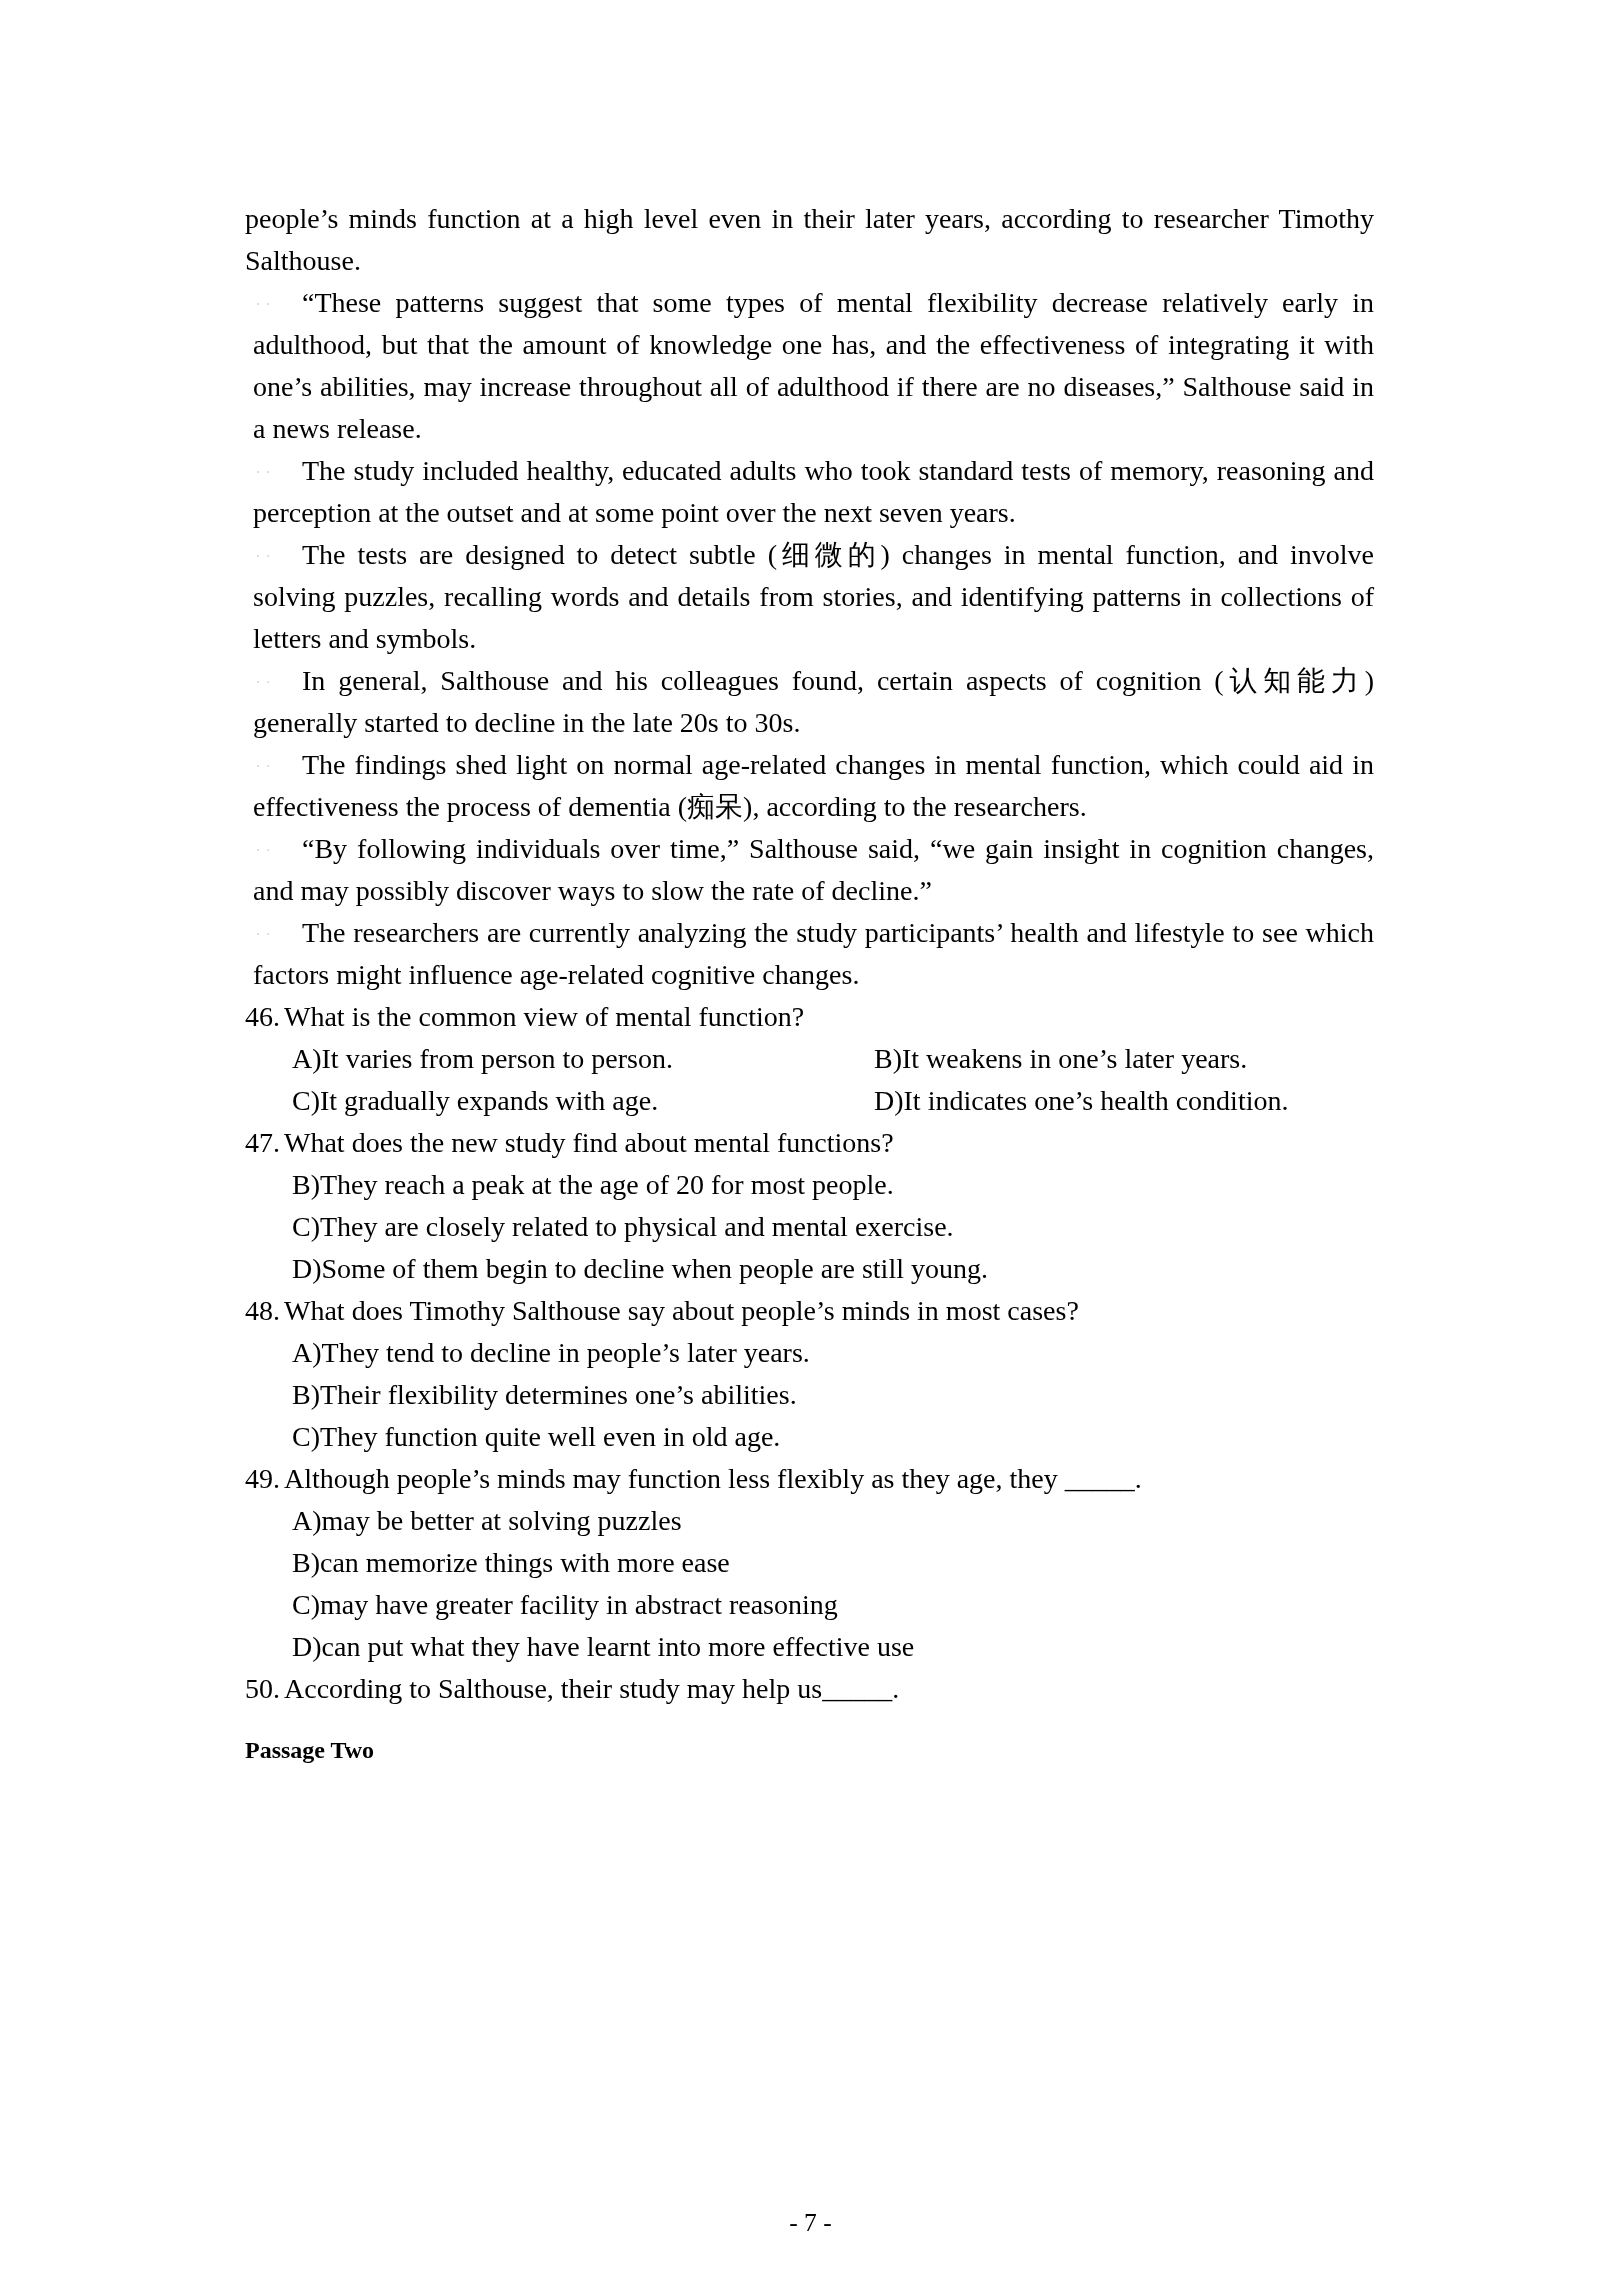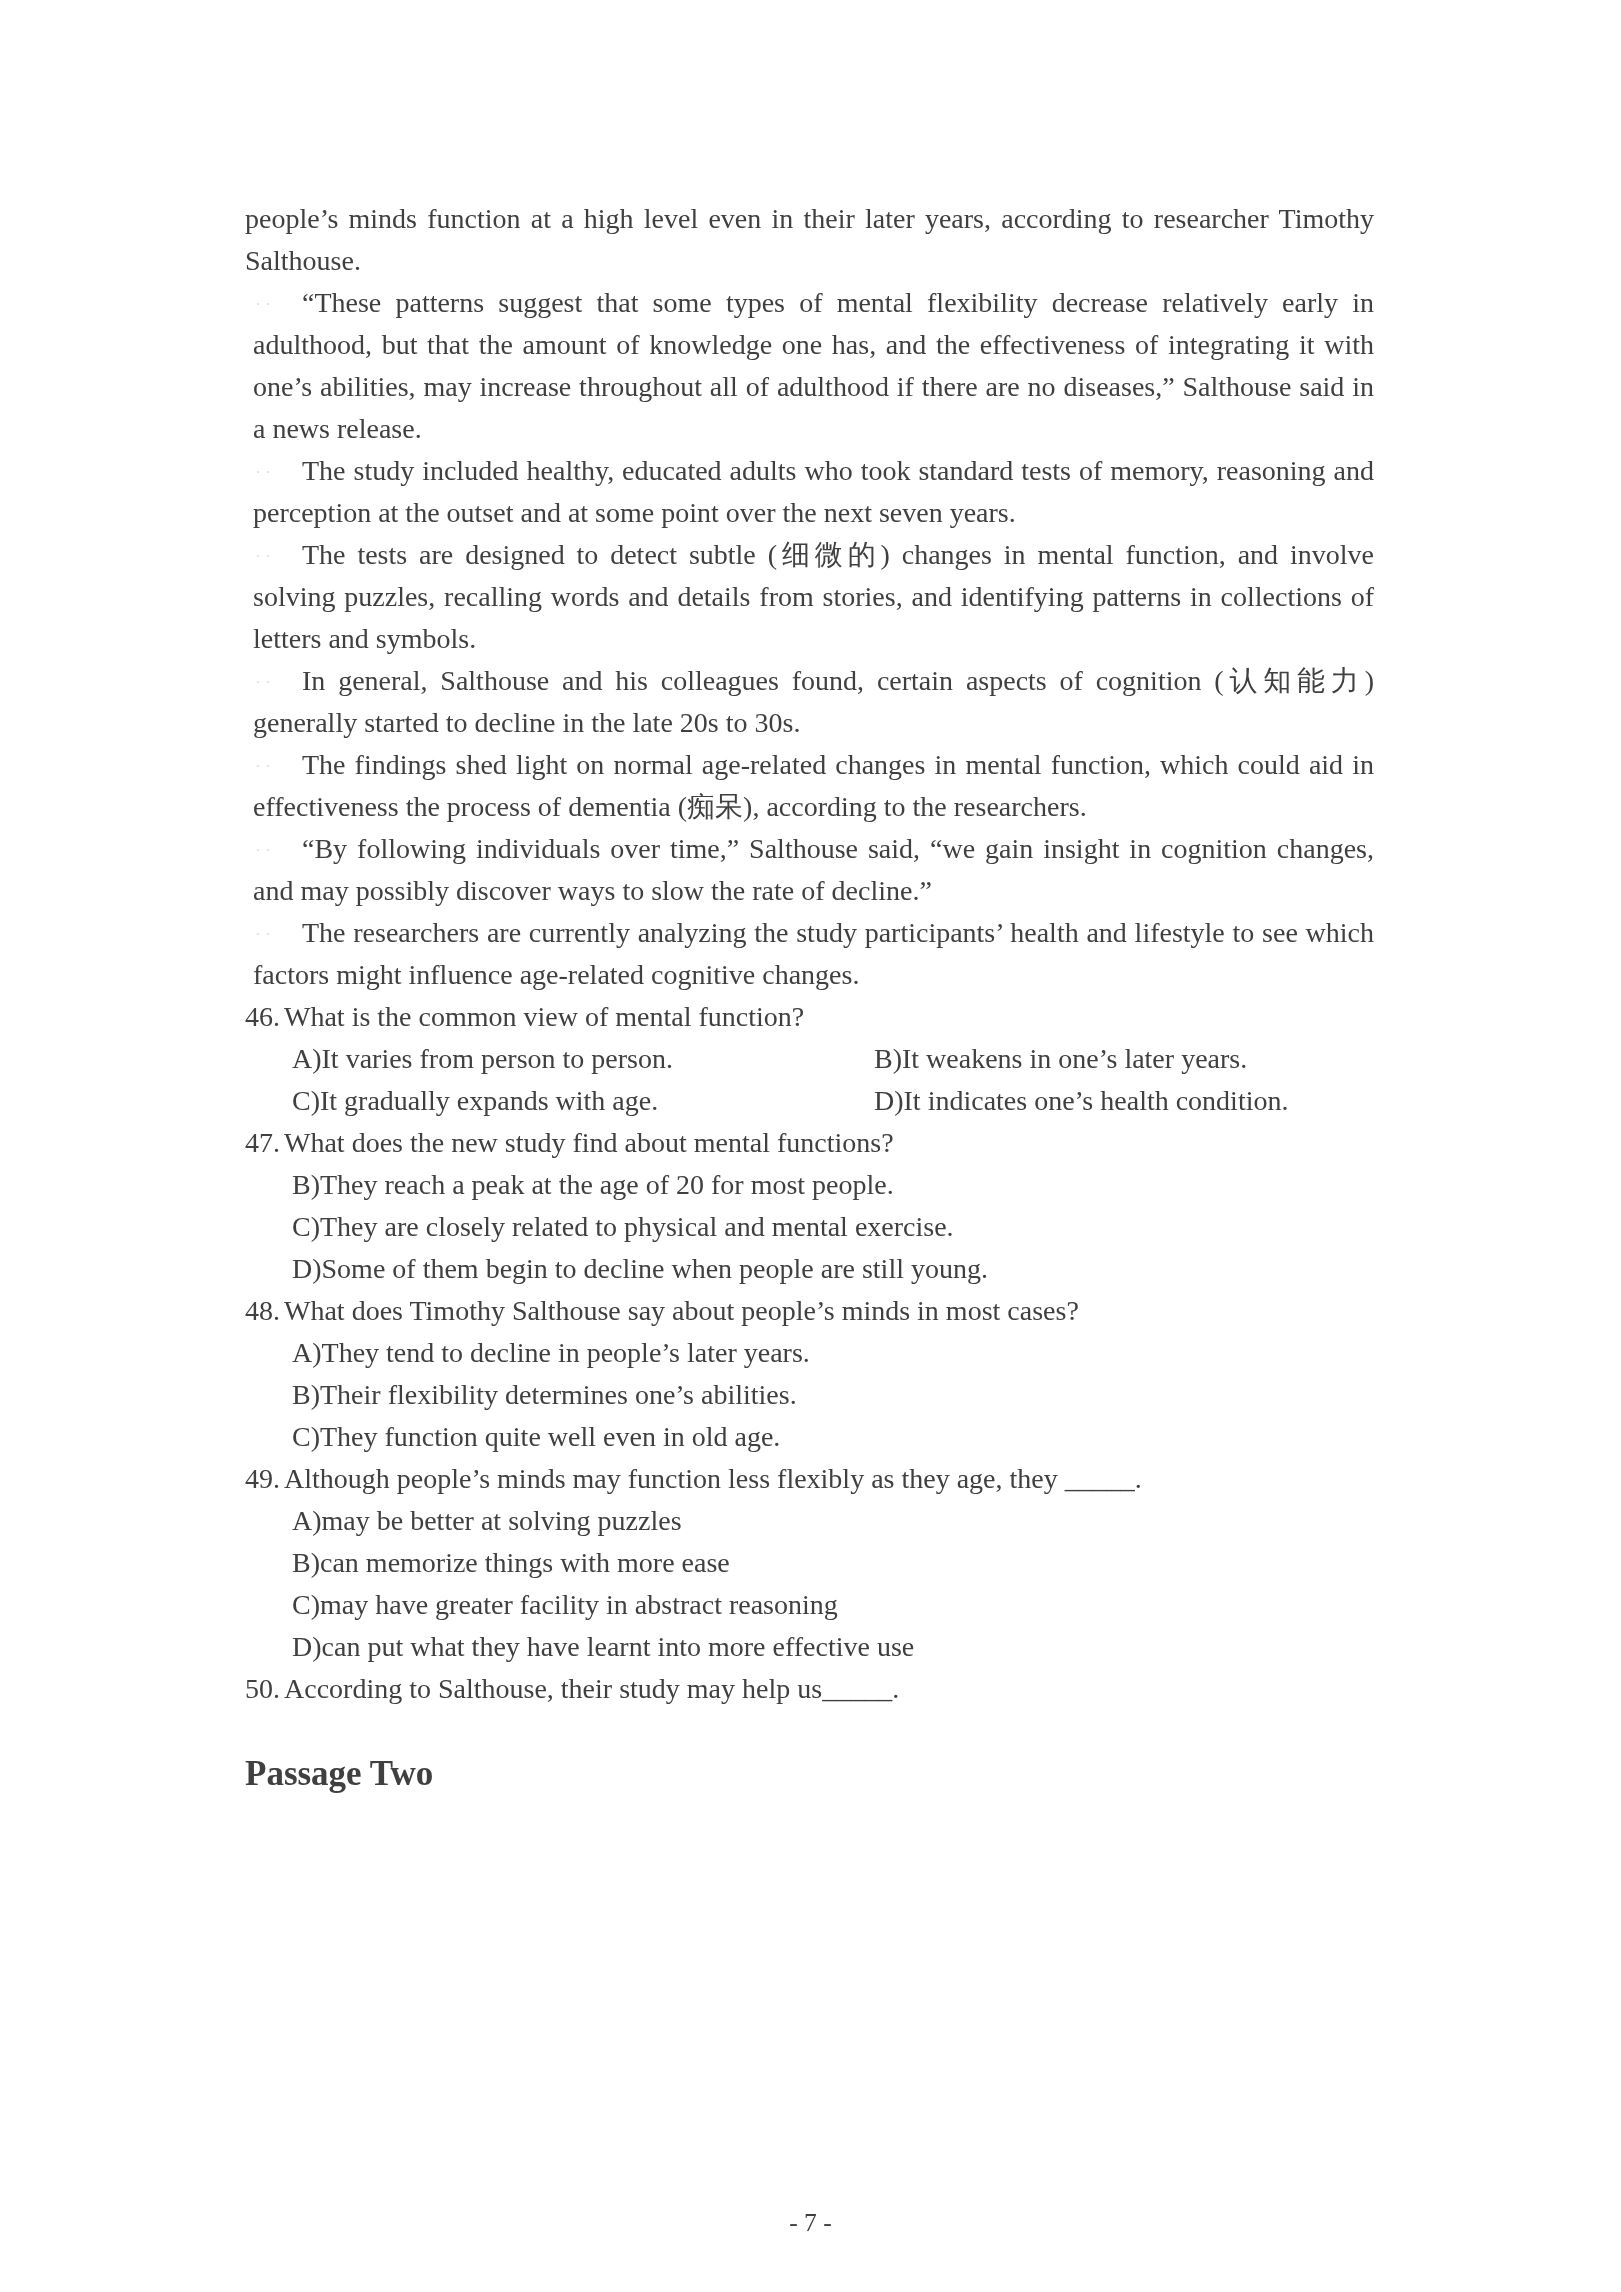--- a/index.html
+++ b/index.html
@@ -7,7 +7,7 @@
     position:relative;
     width:1621px;height:2293px;
     background:#ffffff;
-    color:#404040;
+    color:#000000;
     font-family:"Liberation Serif","DejaVu Serif",serif;
     overflow:hidden;
   }

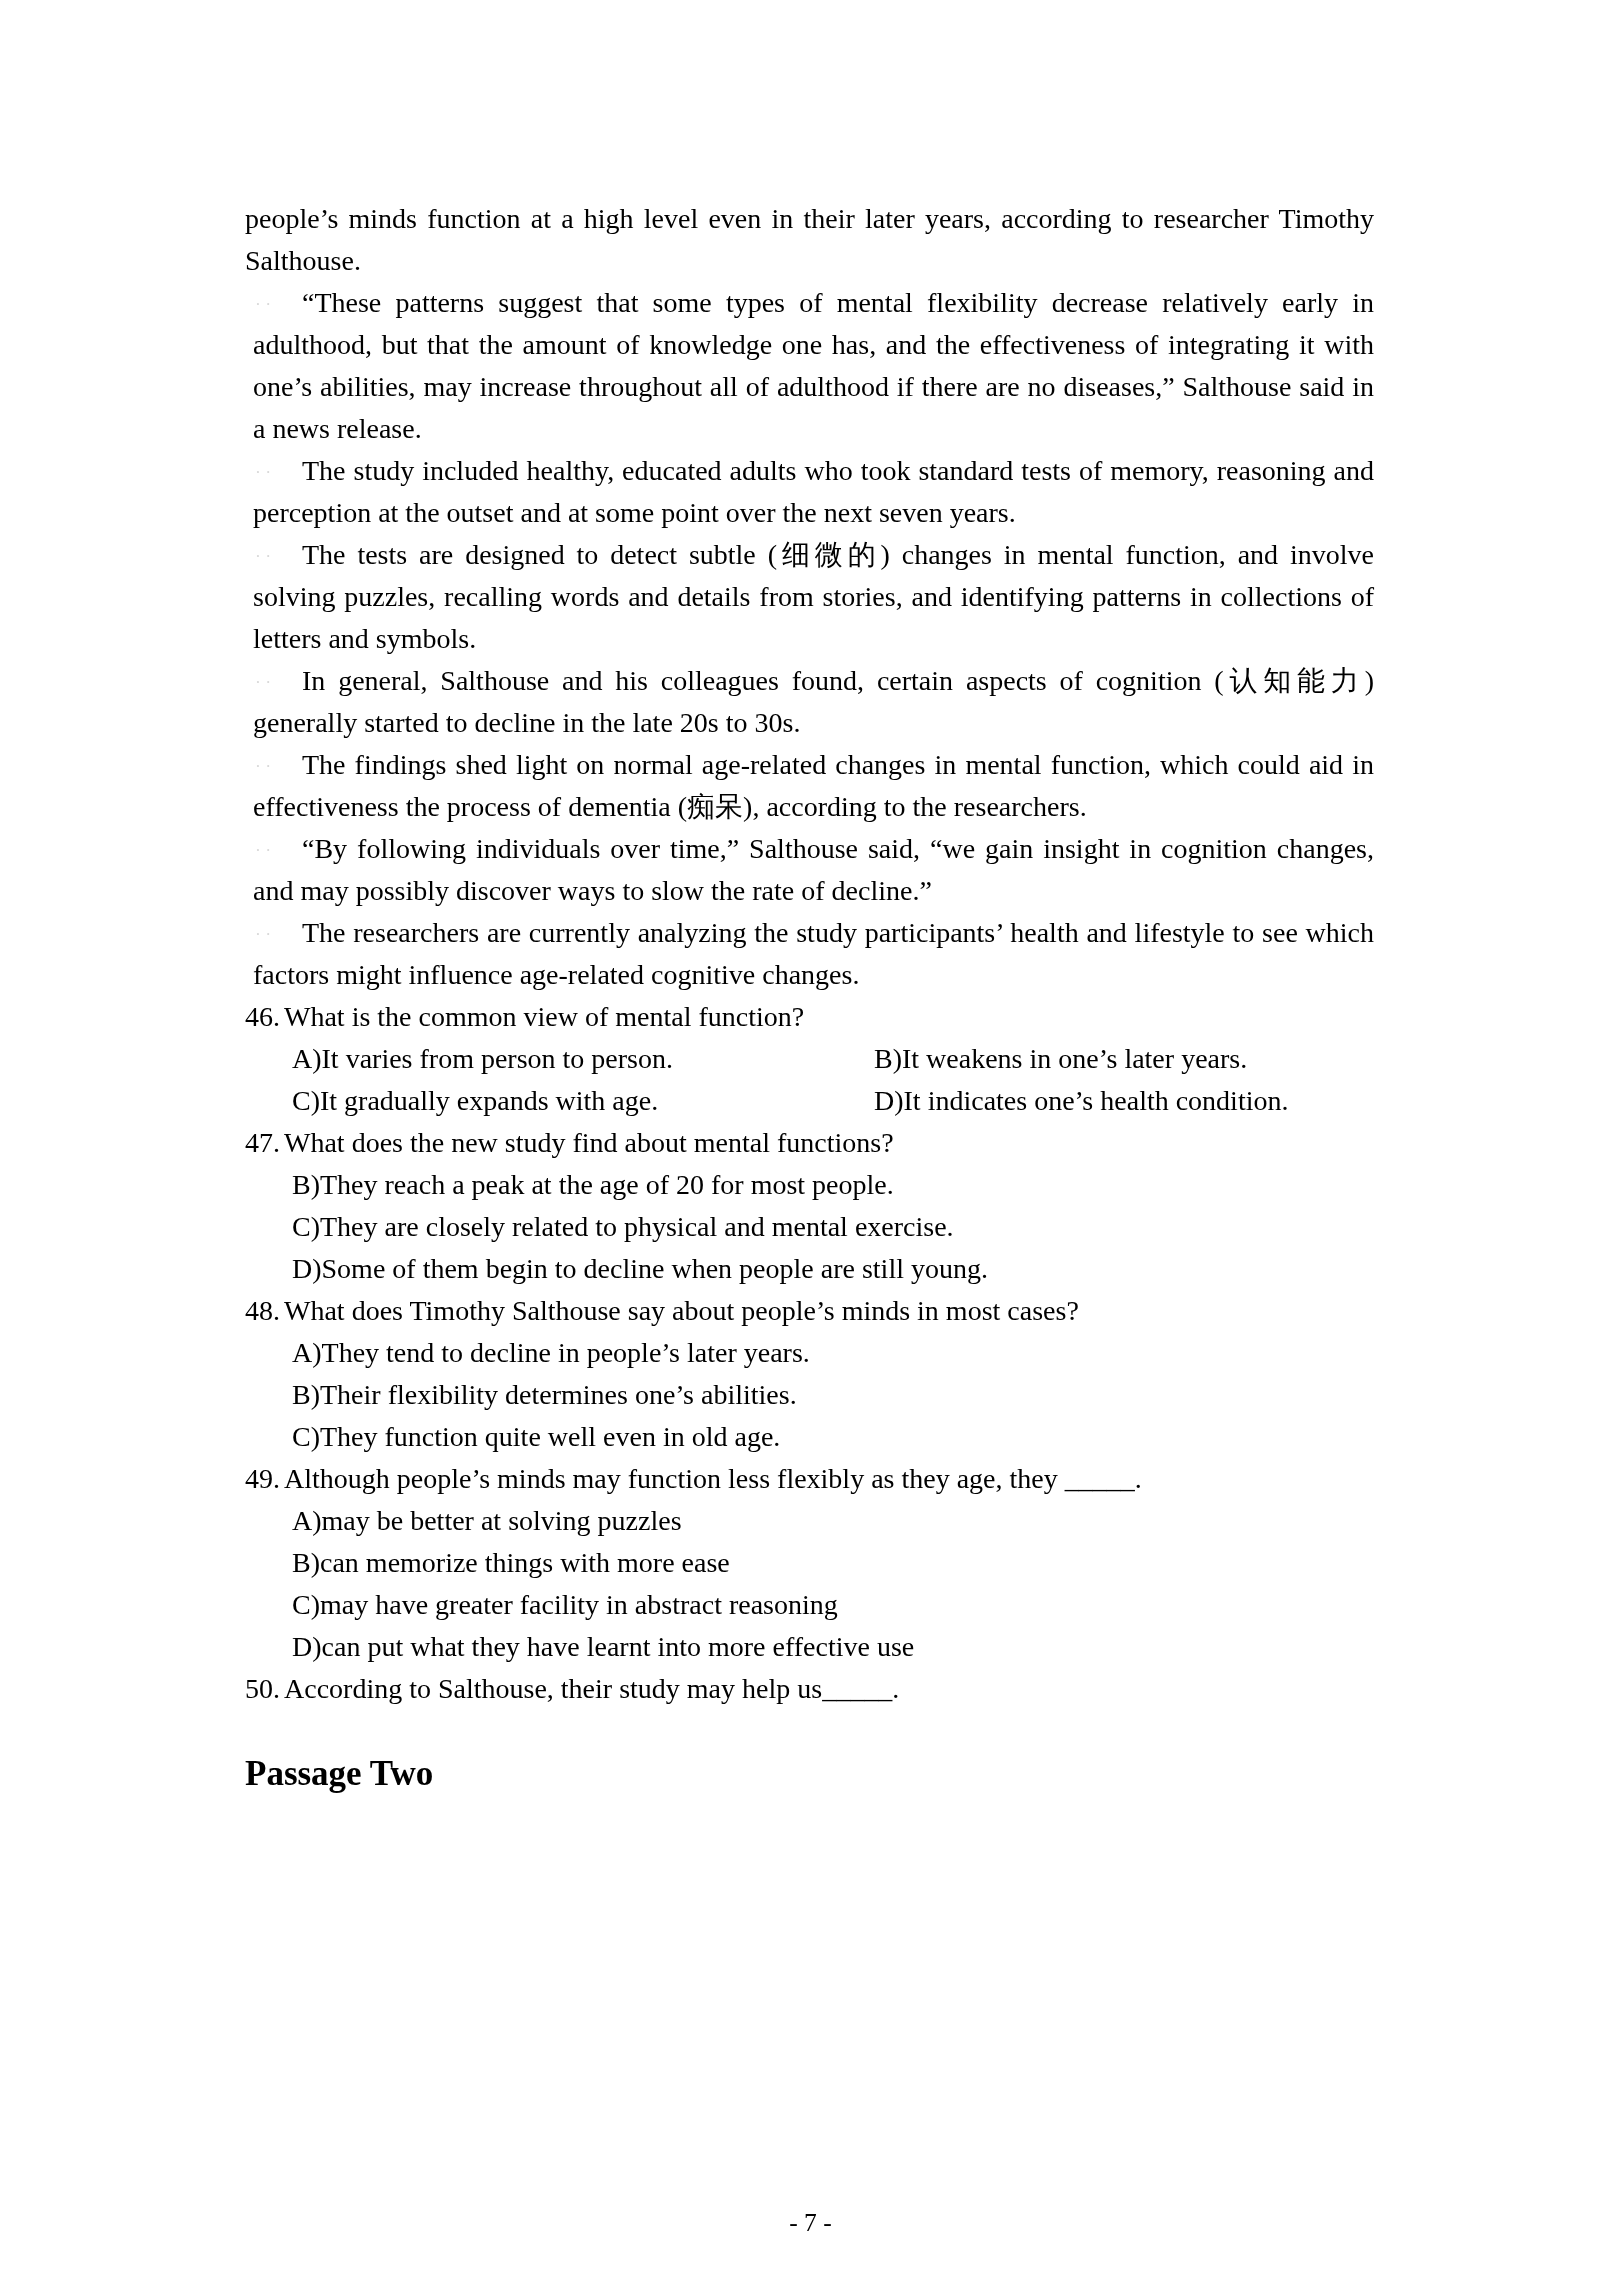--- a/index.html
+++ b/index.html
@@ -32,9 +32,9 @@
   .opt-row{display:flex;}
   .opt-row .col1{flex:0 0 582px;}
   .section-heading{
-    margin-top:43px;
+    margin-top:19px;
     font-weight:bold;
-    font-size:35px;
+    font-size:24px;
   }
   .footer{
     position:absolute;

